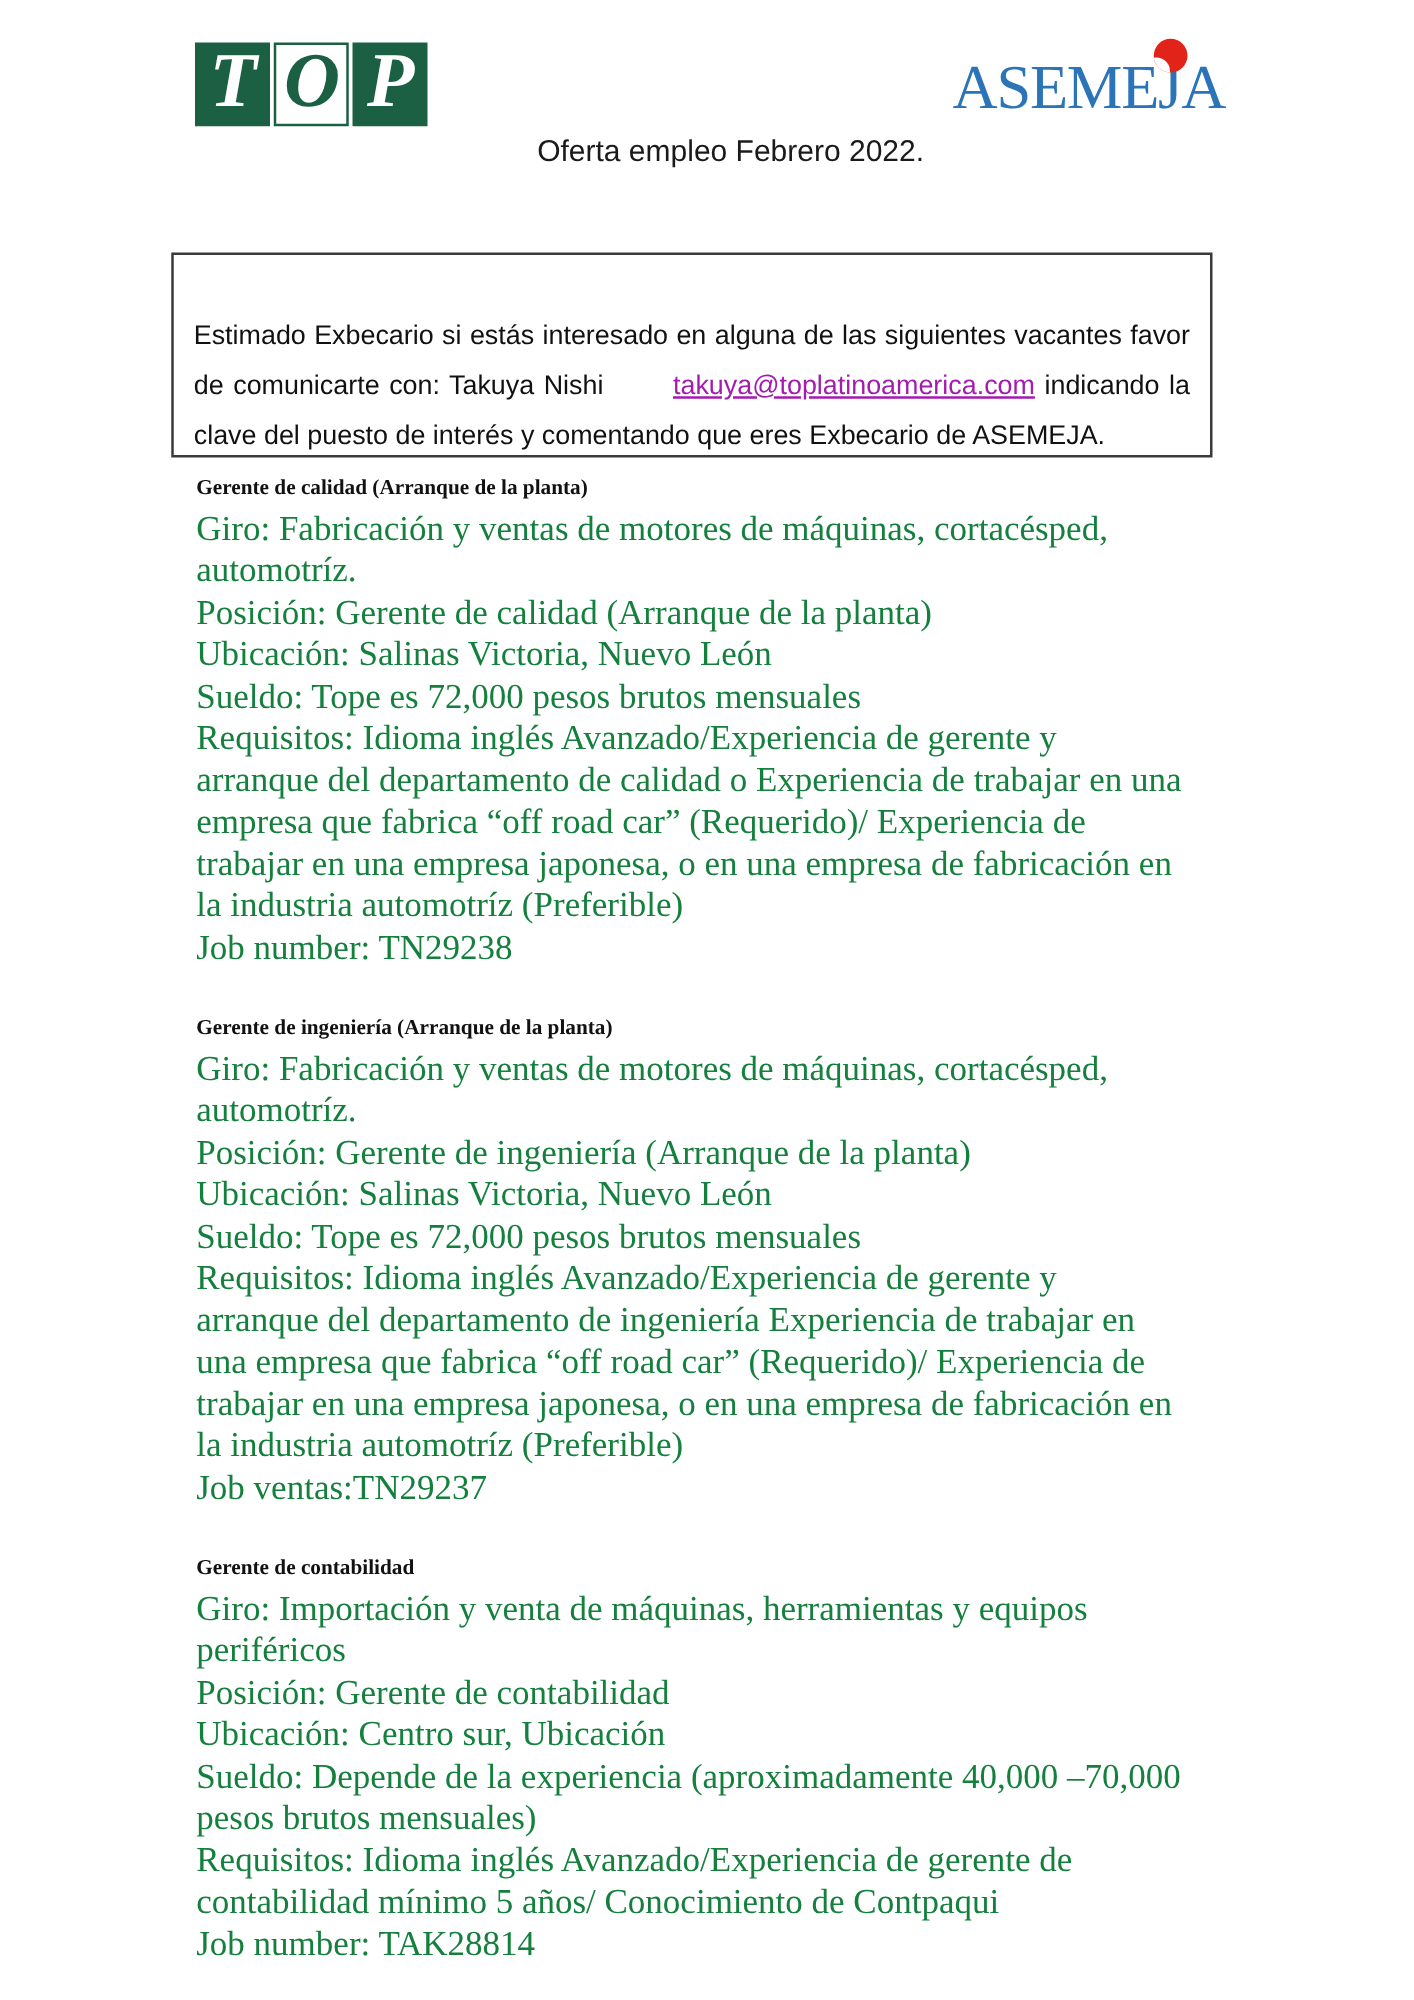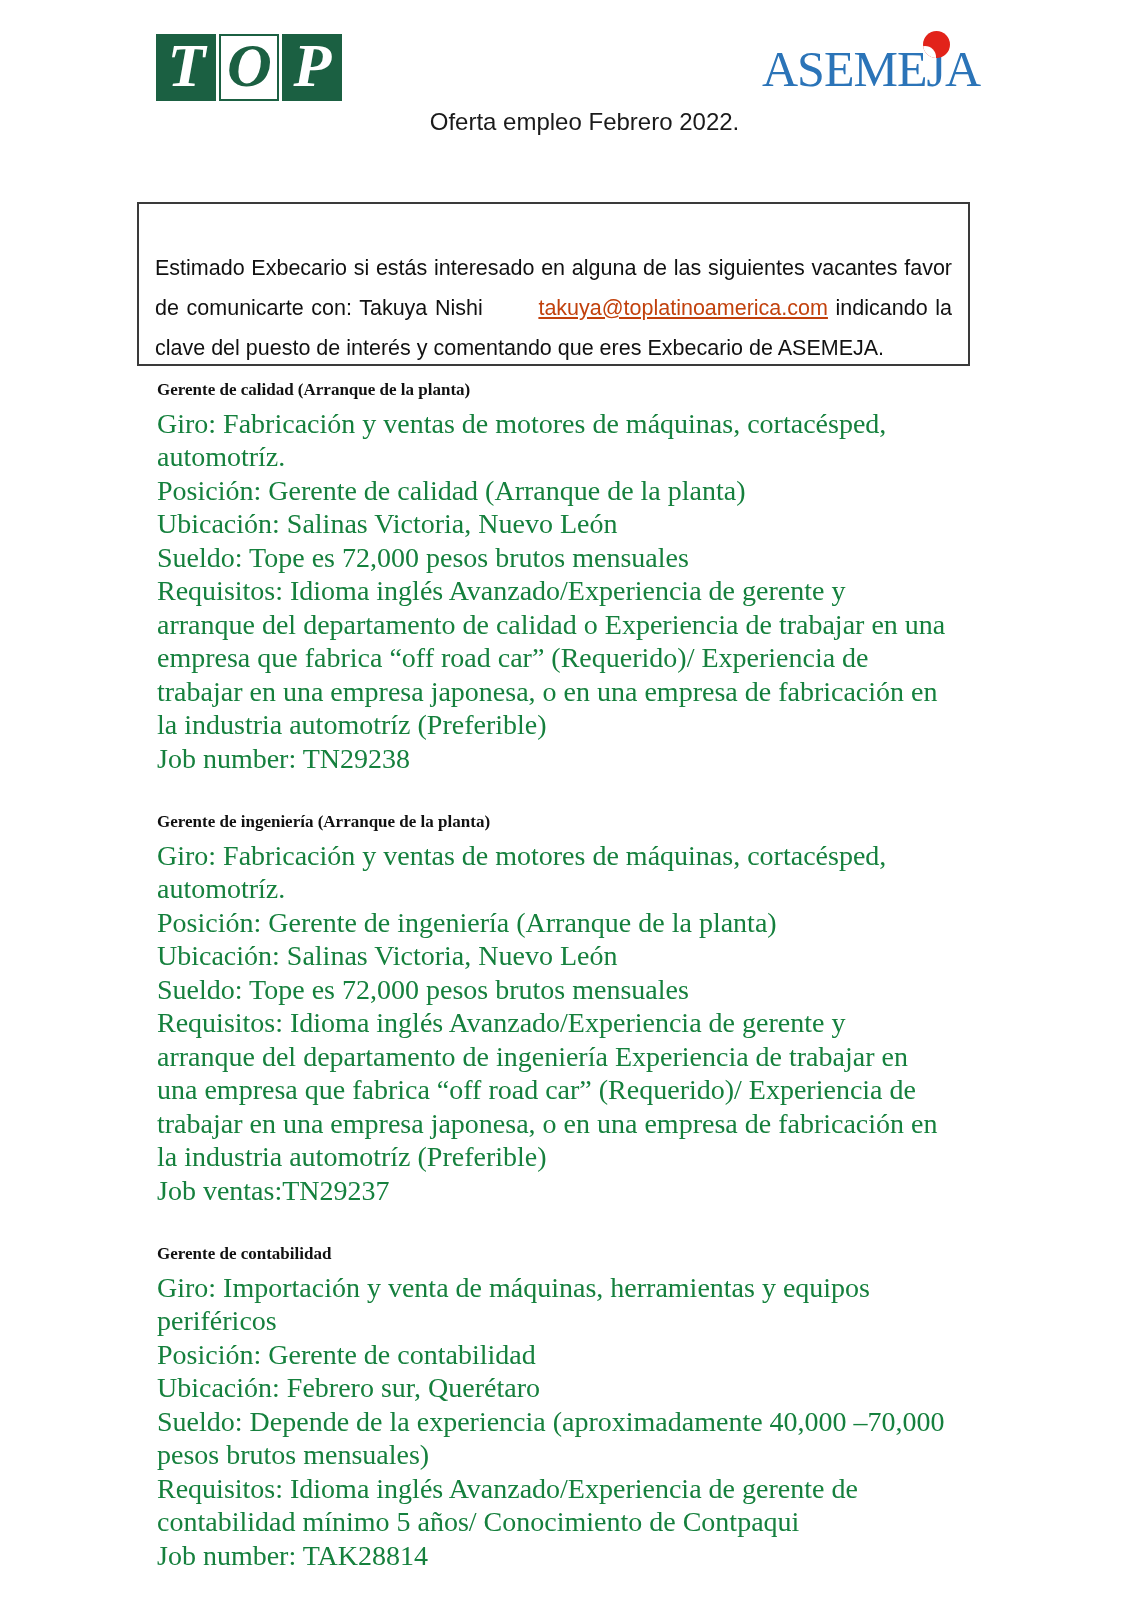--- a/index.html
+++ b/index.html
@@ -138,7 +138,7 @@
     hyphens: none;
   }
   .intro-text .email-link {
-    color: #c2410c;
+    color: #a21caf;
     text-decoration: underline;
     margin-left: 48px;
   }

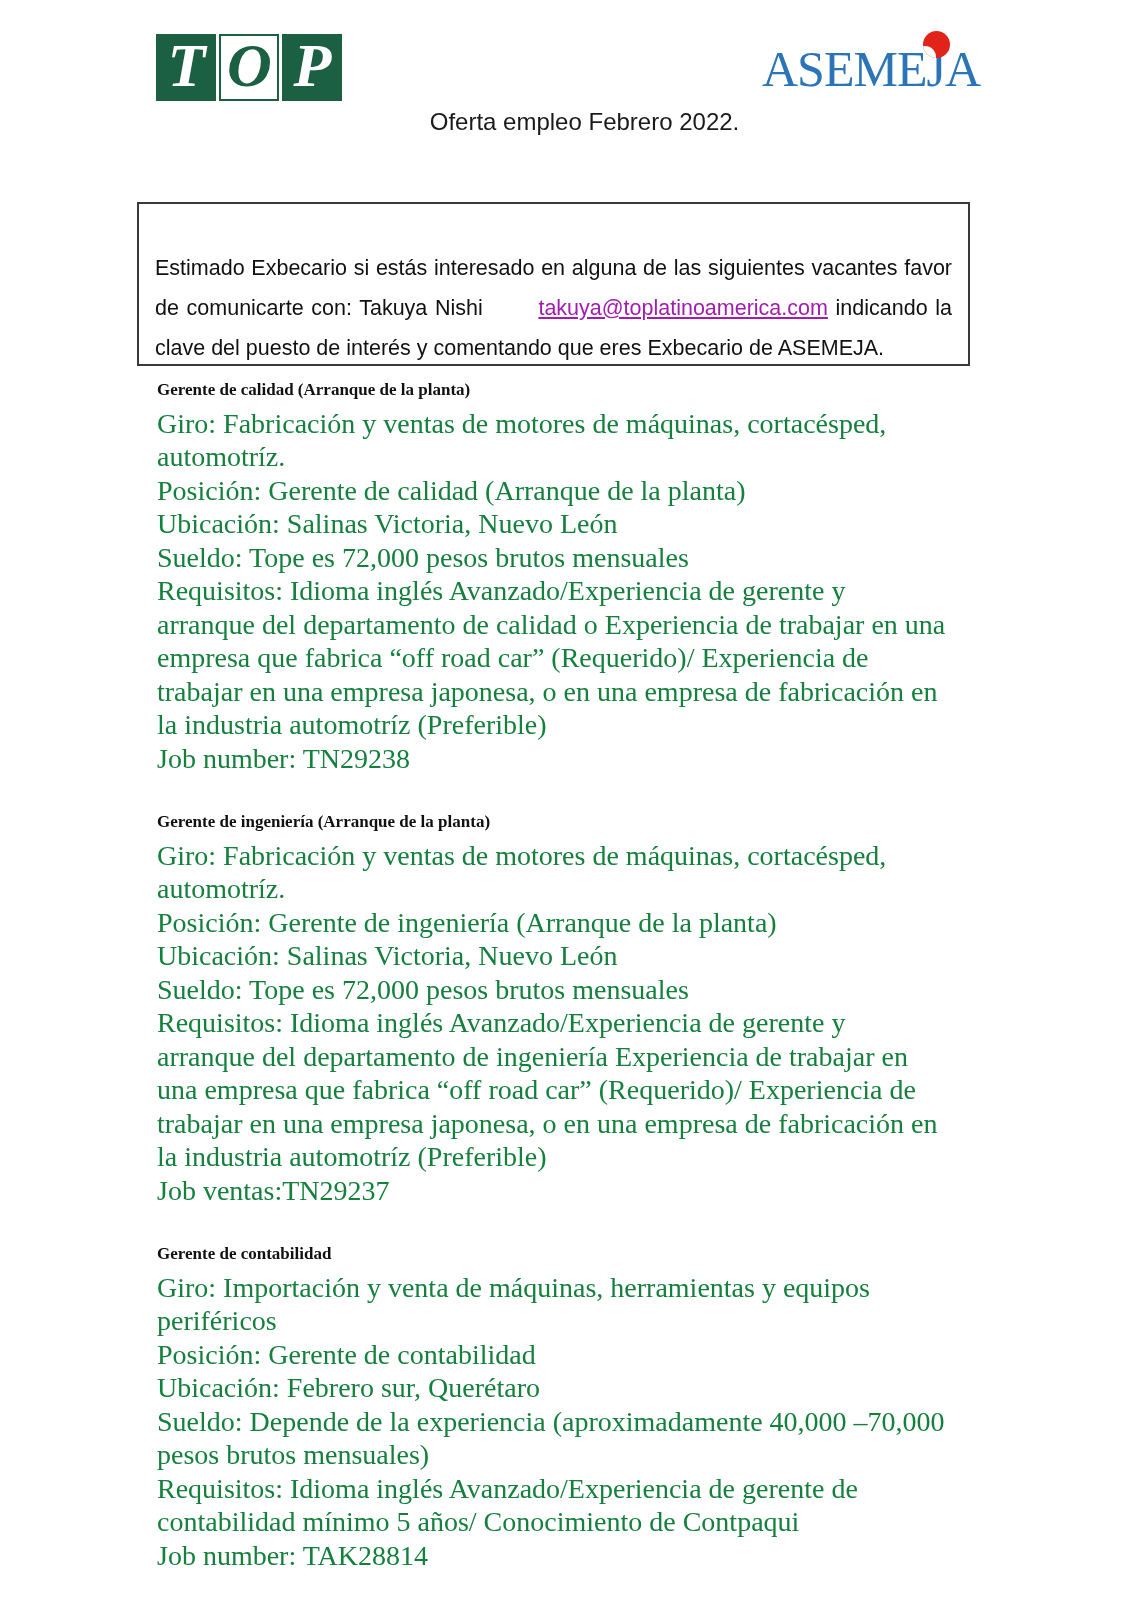--- a/index.html
+++ b/index.html
@@ -231,7 +231,7 @@
       <div class="job-title">Gerente de contabilidad</div>
       <div class="job-line">Giro: Importación y venta de máquinas, herramientas y equipos periféricos</div>
       <div class="job-line">Posición: Gerente de contabilidad</div>
-      <div class="job-line">Ubicación: Febrero sur, Querétaro</div>
+      <div class="job-line">Ubicación: Centro sur, Ubicación</div>
       <div class="job-line wrap">Sueldo: Depende de la experiencia (aproximadamente 40,000 –70,000 pesos brutos mensuales)</div>
       <div class="job-line wrap">Requisitos: Idioma inglés Avanzado/Experiencia de gerente de contabilidad mínimo 5 años/ Conocimiento de Contpaqui</div>
       <div class="job-line">Job number: TAK28814</div>

